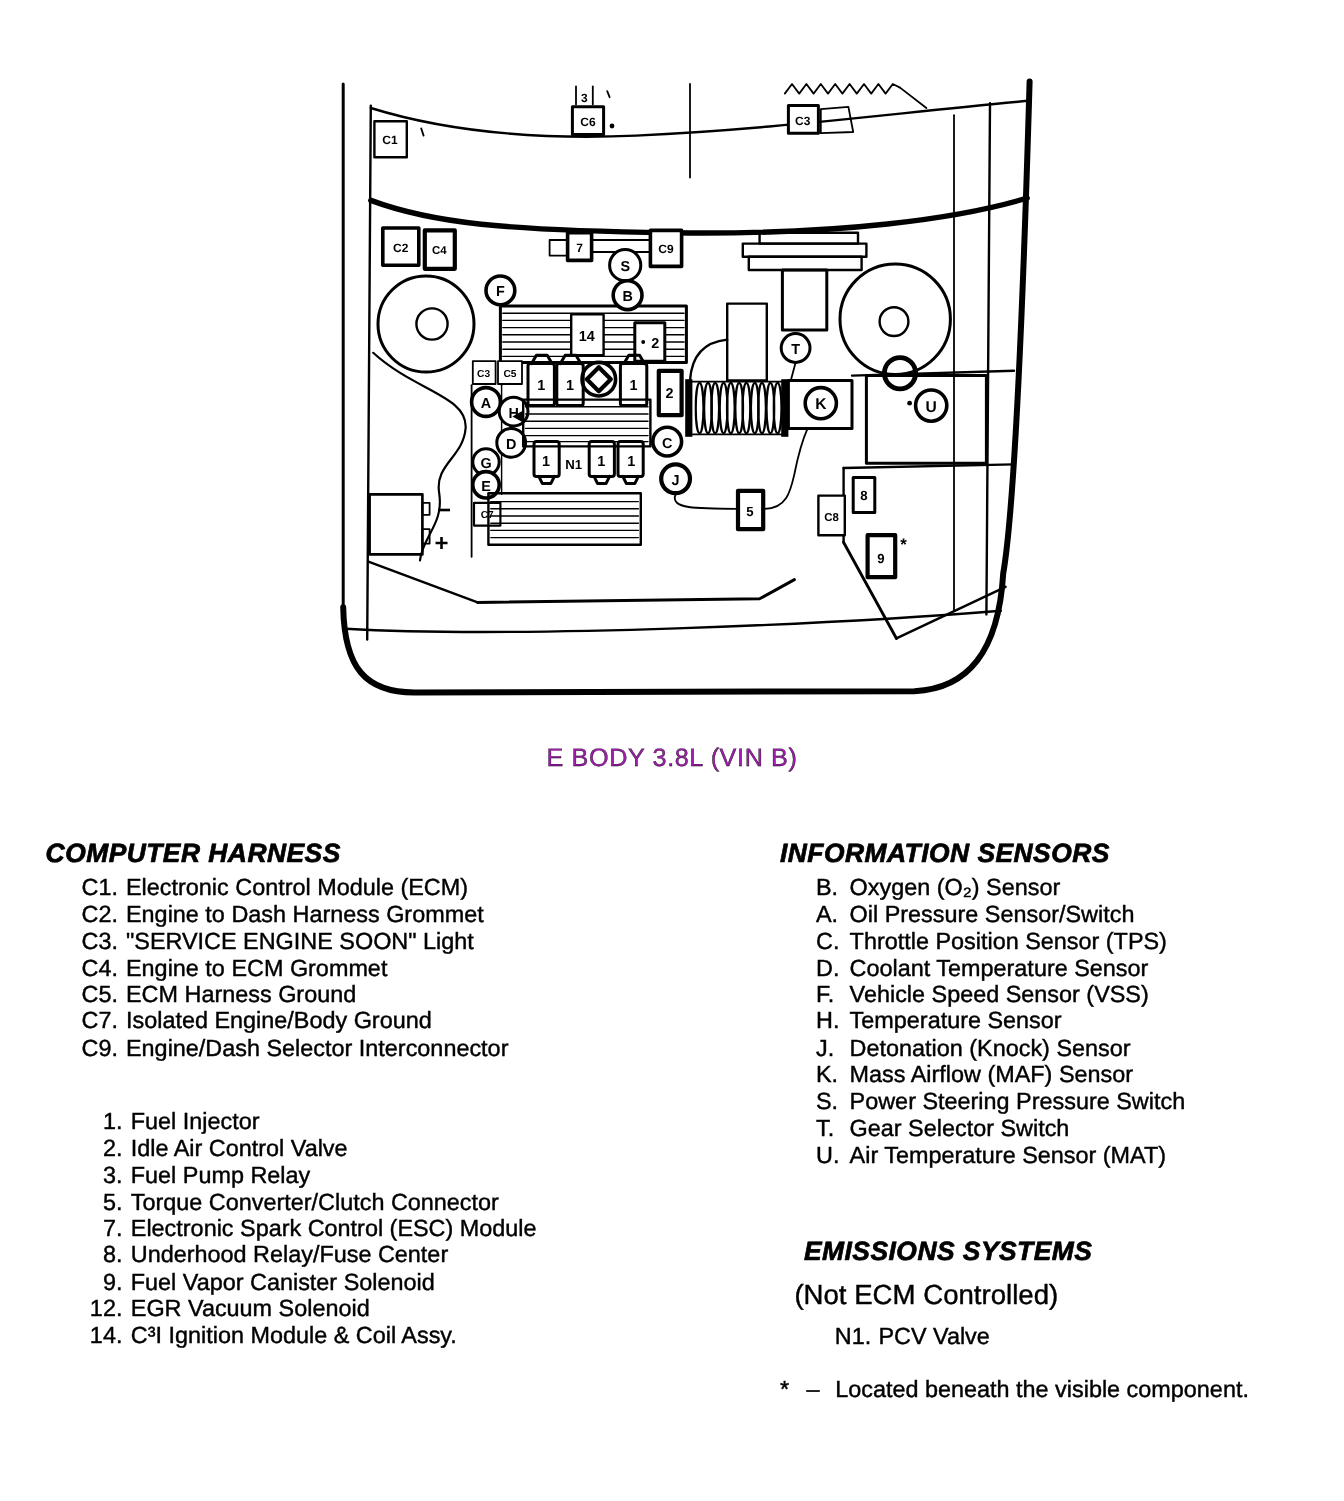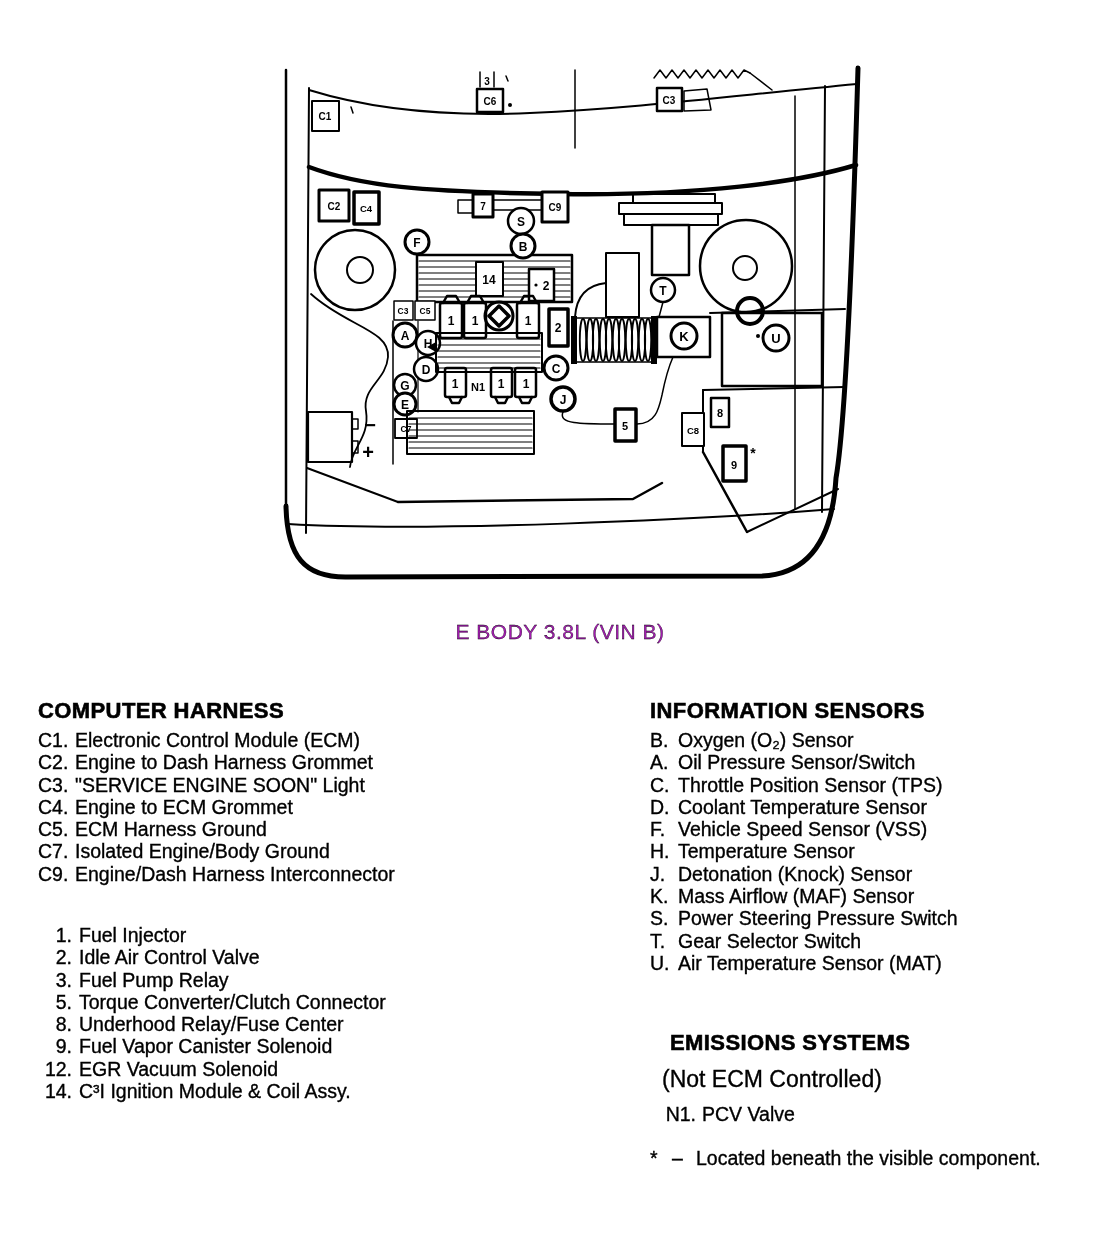--- a/index.html
+++ b/index.html
@@ -9,7 +9,7 @@
   .caption{position:absolute;left:0;top:620px;width:1120px;text-align:center;
            font-size:21px;letter-spacing:0.5px;color:#a21caf;-webkit-text-stroke:0.3px #000;}
   .tblock{position:absolute;-webkit-text-stroke:0.35px #000;}
-  .tblock h2{margin:0 0 5px 0;font-size:22px;letter-spacing:0.4px;font-weight:700;
+  .tblock h2{margin:0 0 5px 0;font-size:22px;letter-spacing:0.4px;font-weight:700;font-style:italic;
              -webkit-text-stroke:0.6px #000;}
   .tblock .subtitle{font-size:23px;line-height:23px;margin:12px;}
   ul.list{list-style:none;margin:0;padding:0;}

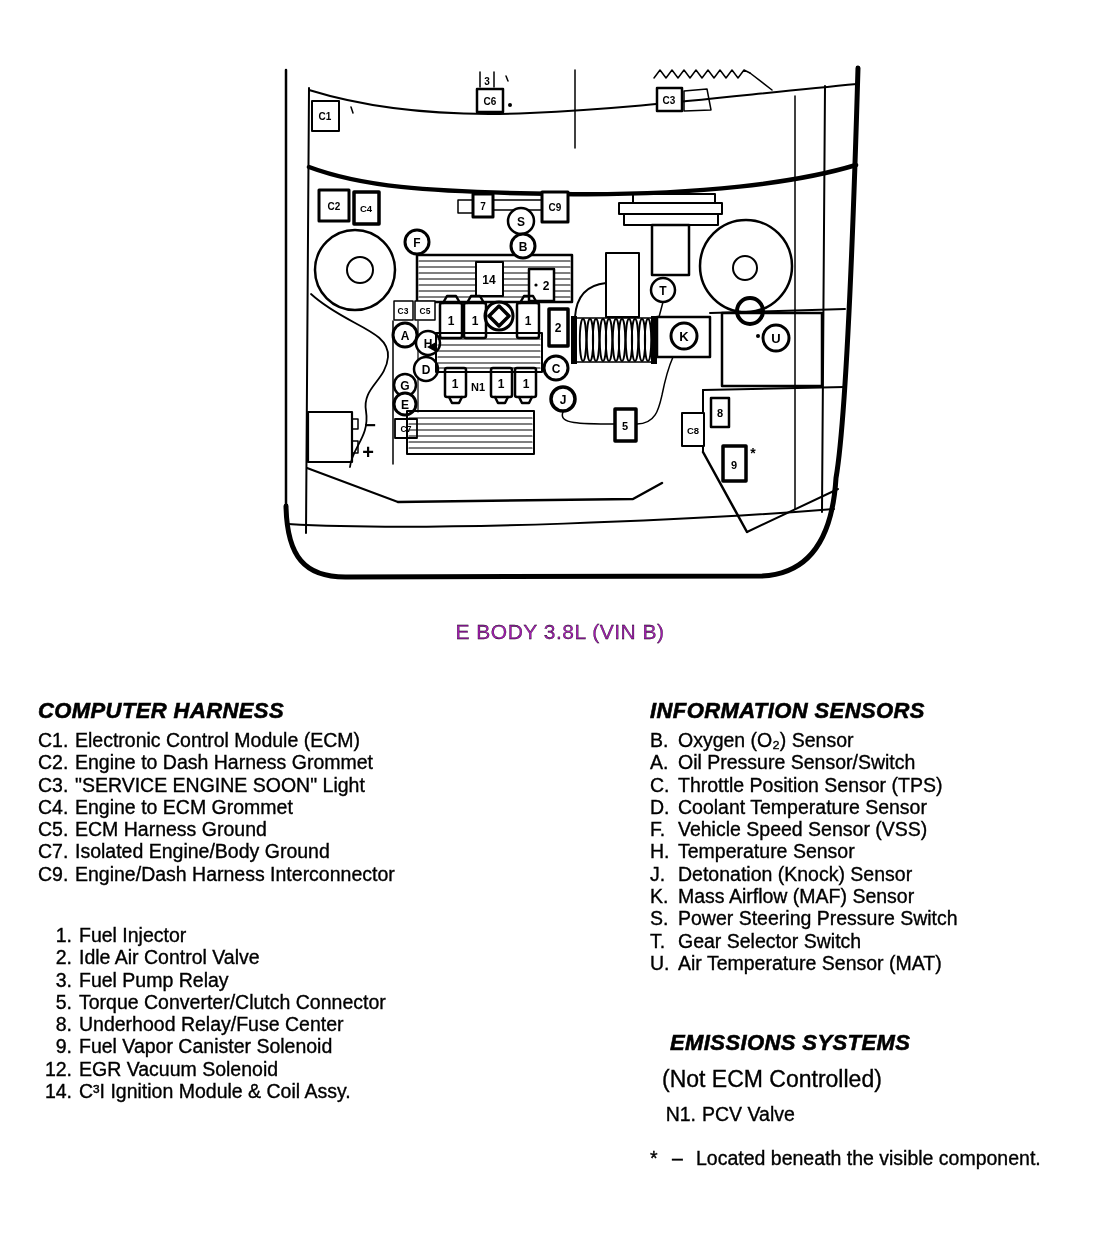--- a/index.html
+++ b/index.html
@@ -13,7 +13,7 @@
              -webkit-text-stroke:0.6px #000;}
   .tblock .subtitle{font-size:23px;line-height:23px;margin:12px;}
   ul.list{list-style:none;margin:0;padding:0;}
-  ul.list li{font-size:19.5px;line-height:22.3px;white-space:nowrap;}
+  ul.list li{font-size:19.5px;line-height:22.3px;white-space:nowrap;margin-left:30px;}
   .num{display:inline-block;}
   .harness .num{width:37px;}
   .devices .num{width:34px;text-align:right;margin-right:7px;}

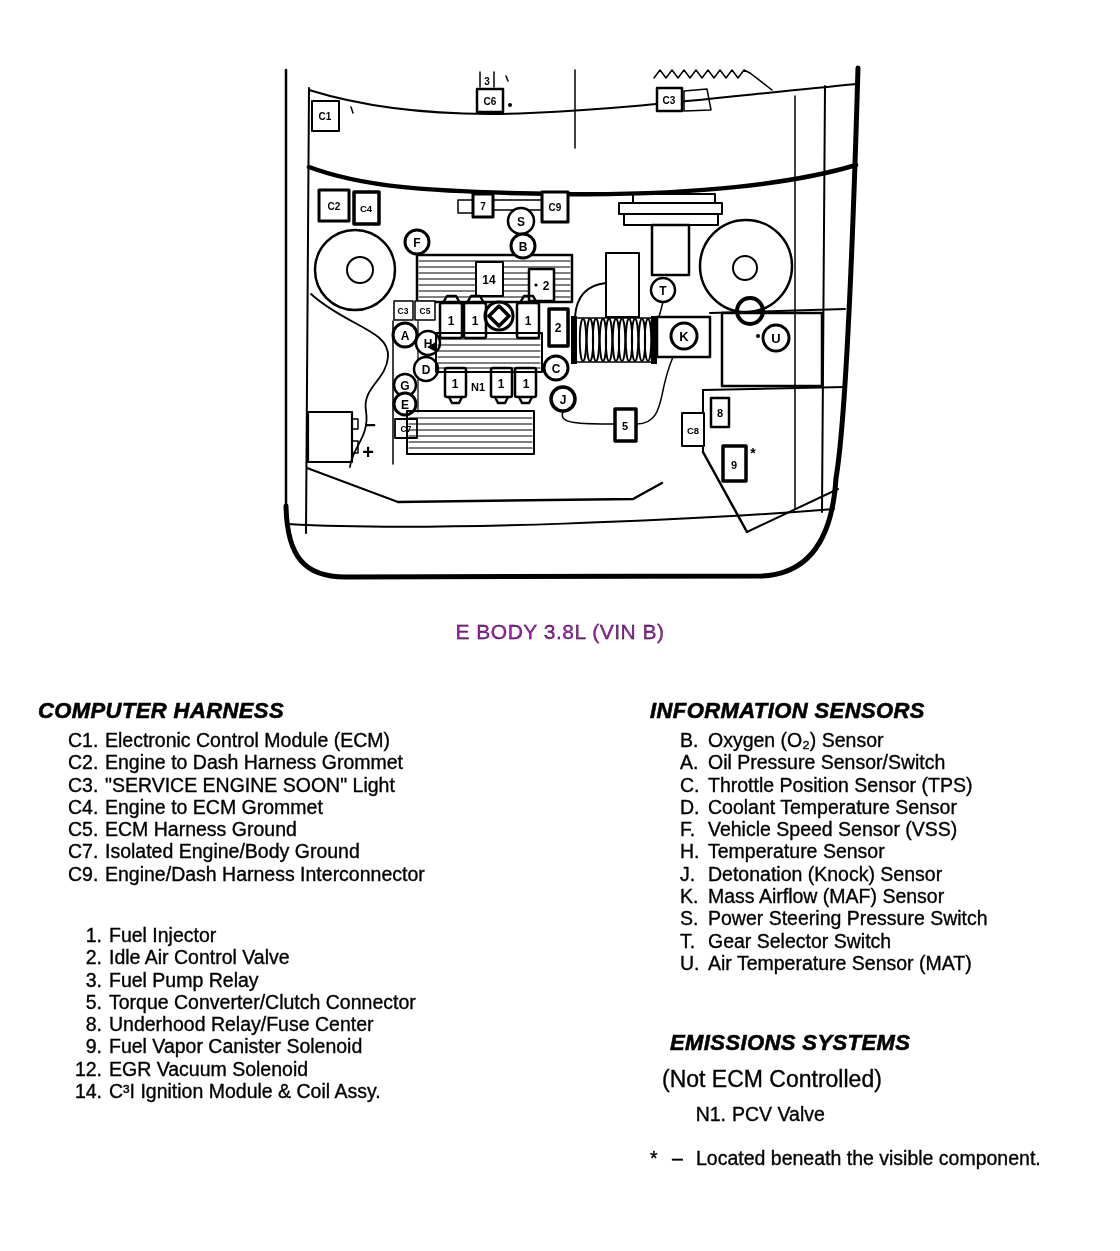--- a/index.html
+++ b/index.html
@@ -351,7 +351,7 @@
 
         <li><span class="num">C7.</span><span class="txt">Isolated Engine/Body Ground</span></li>
 
-        <li><span class="num">C9.</span><span class="txt">Engine/Dash Harness Interconnector</span></li>
+        <li><span class="num">C9.</span><span class="txt">Engine/Dash Selector Interconnector</span></li>
       </ul>
   </div>
 

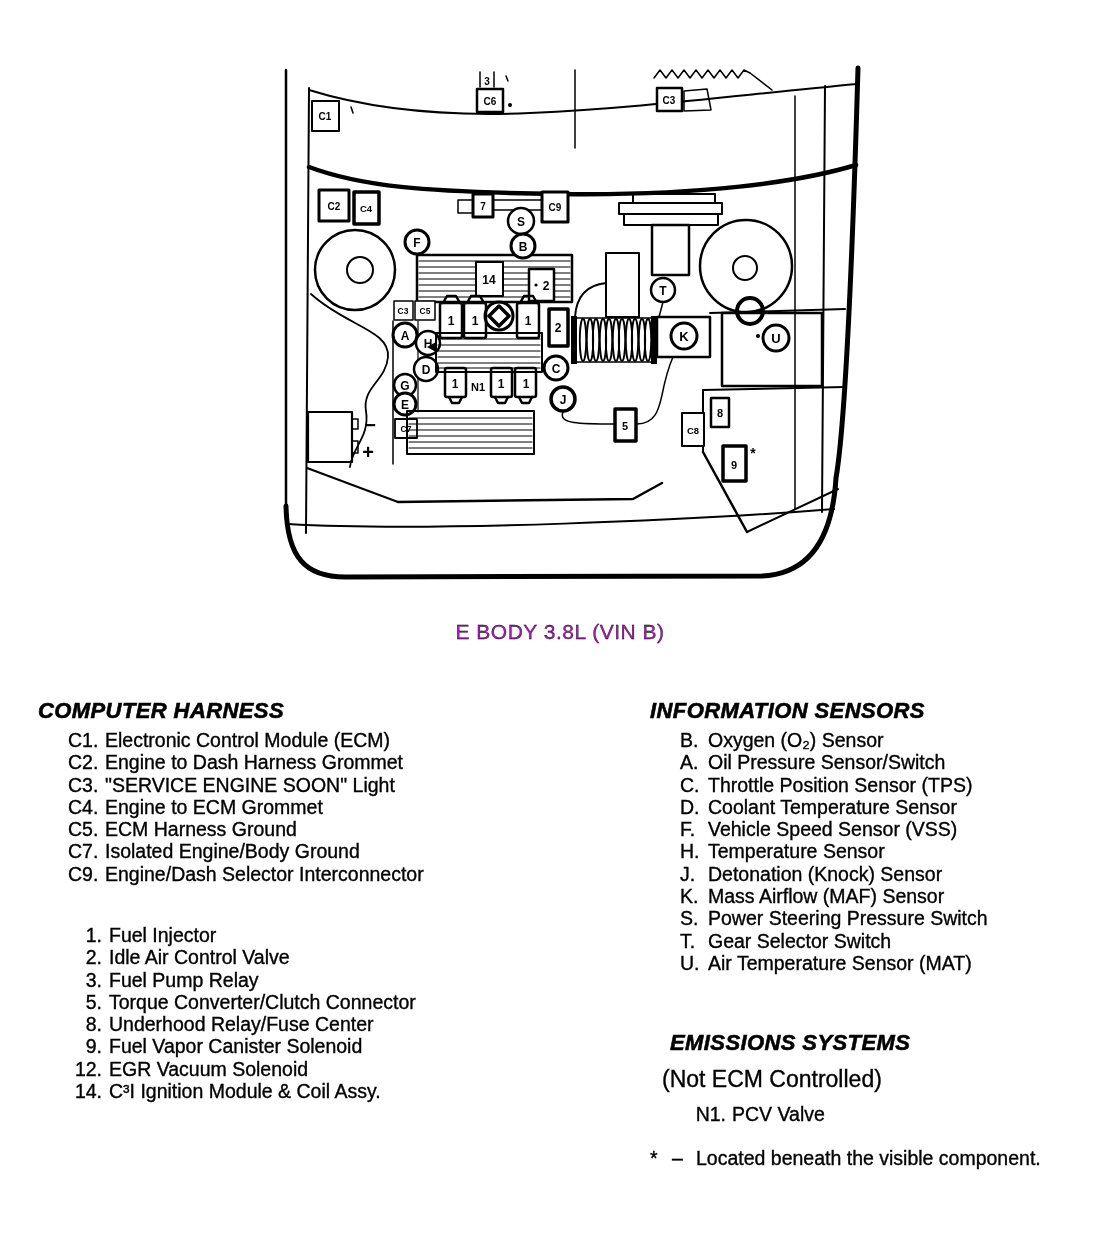--- a/index.html
+++ b/index.html
@@ -366,6 +366,7 @@
 
         <li><span class="num">5.</span><span class="txt">Torque Converter/Clutch Connector</span></li>
 
+        <li><span class="num">7.</span><span class="txt">Electronic Spark Control (ESC) Module</span></li>
 
         <li><span class="num">8.</span><span class="txt">Underhood Relay/Fuse Center</span></li>
 

